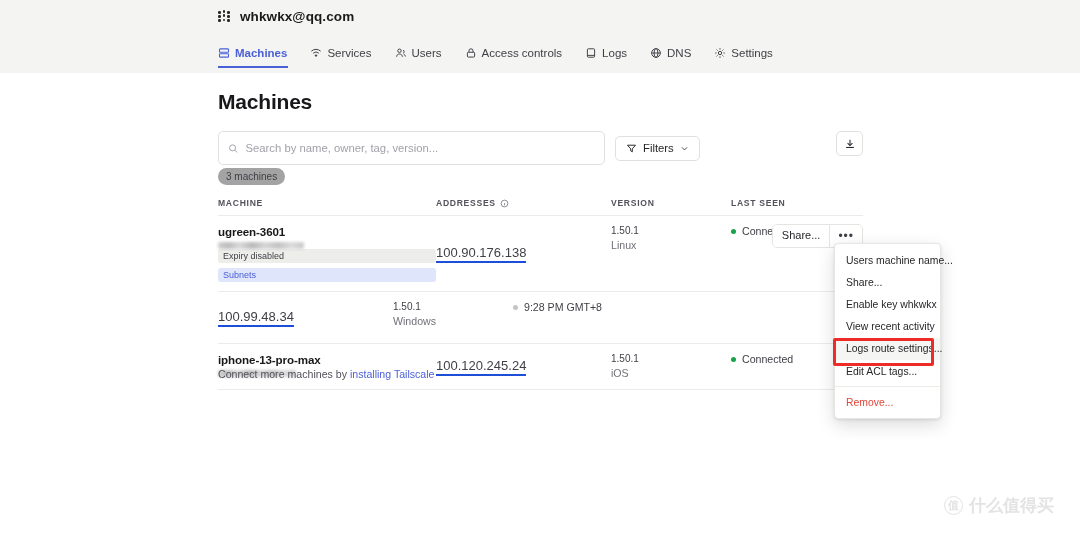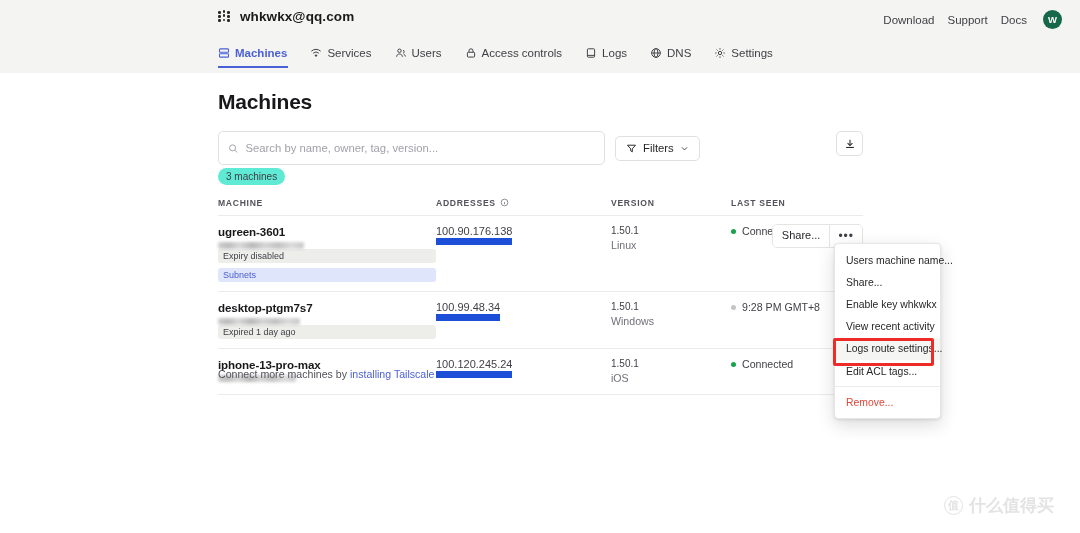--- a/index.html
+++ b/index.html
@@ -195,12 +195,6 @@
       <span class="brand-email">whkwkx@qq.com</span>
     </div>
 
-    <div class="toplinks">
-      <a class="toplink" href="#">Download</a>
-      <a class="toplink" href="#">Support</a>
-      <a class="toplink" href="#">Docs</a>
-      <div class="avatar">W</div>
-    </div>
 
     <div class="navtabs">
 

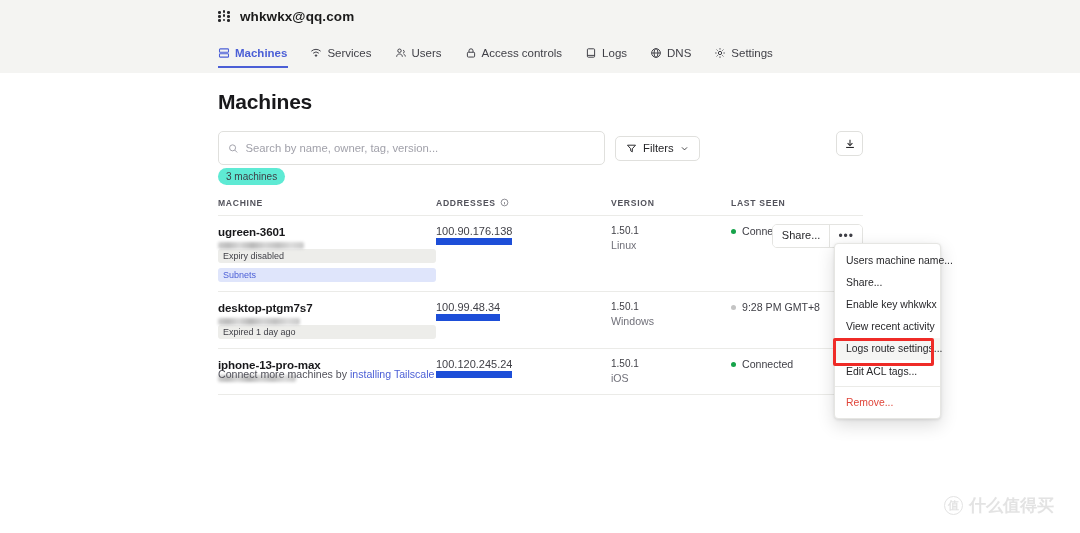--- a/index.html
+++ b/index.html
@@ -82,7 +82,7 @@
 
   .count-pill {
     position:absolute; left:218px; top:95px;
-    background:#5eead4; color:#3f3f46; font-size:10px;
+    background:#a3a3a3; color:#3f3f46; font-size:10px;
     border-radius:9px; padding:3px 8px;
   }
 

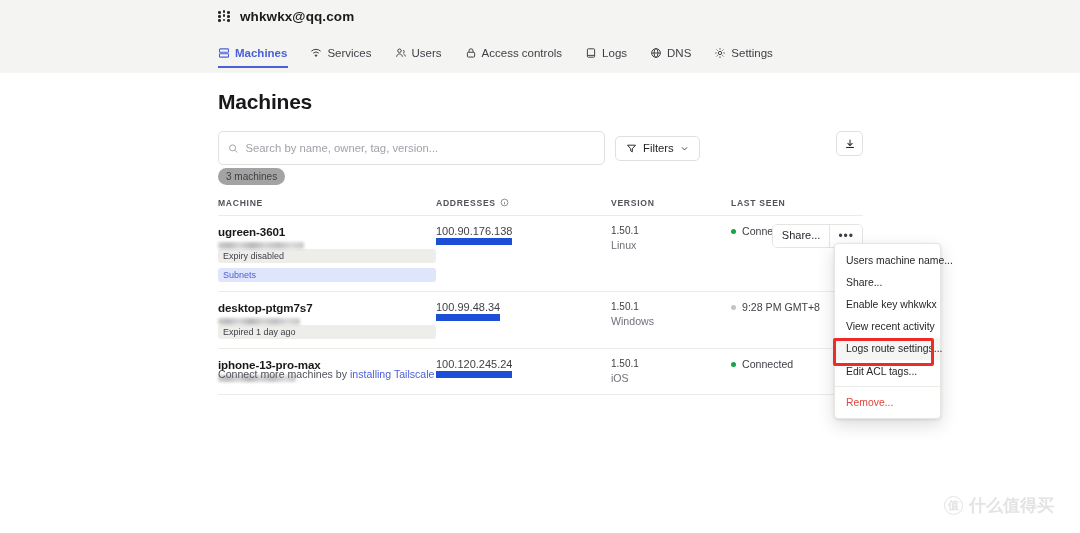--- a/index.html
+++ b/index.html
@@ -93,7 +93,7 @@
     color:#52525b; padding-bottom:7px; border-bottom:1px solid #ebebe8;
   }
   .c-machine { width:218px; }
-  .c-addr { width:175px; display:flex; align-items:flex-start; gap:4px; }
+  .c-addr { width:175px; display:flex; align-items:center; gap:4px; }
   .c-ver  { width:112px; }
   .c-seen { width:140px;padding-left:8px; }
 

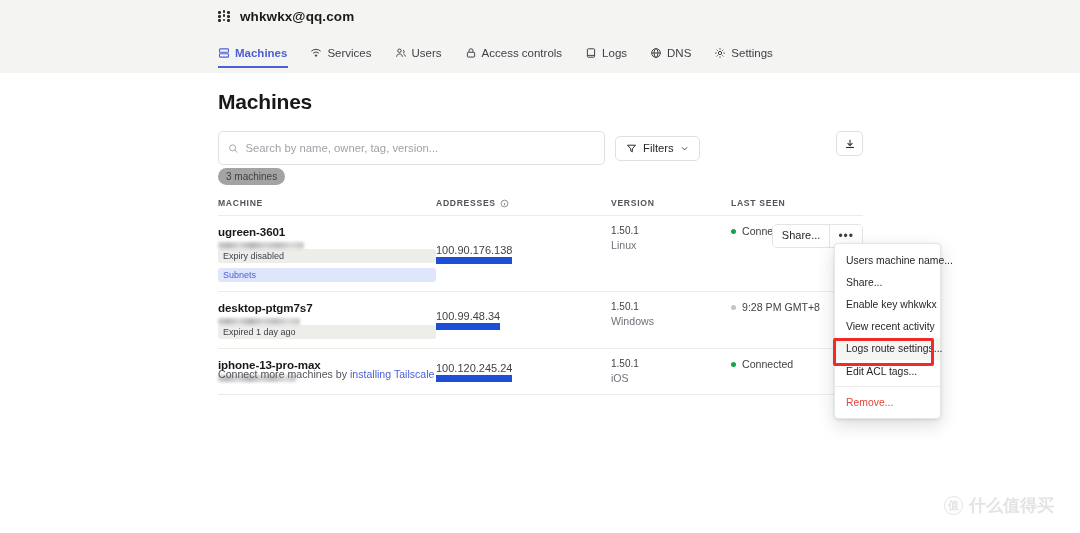--- a/index.html
+++ b/index.html
@@ -115,7 +115,7 @@
   .badge.blue { background:#dfe5fb; color:#4b5fd6; }
 
   .addr {
-    font-size:11px; color:#3f3f46; border-bottom:7px solid #1d4ed8;
+    font-size:13px; color:#3f3f46; border-bottom:2px solid #1d4ed8;
     display:inline-block; padding-bottom:1px; cursor:pointer;
   }
   .ver-main { font-size:10px; color:#3f3f46; }

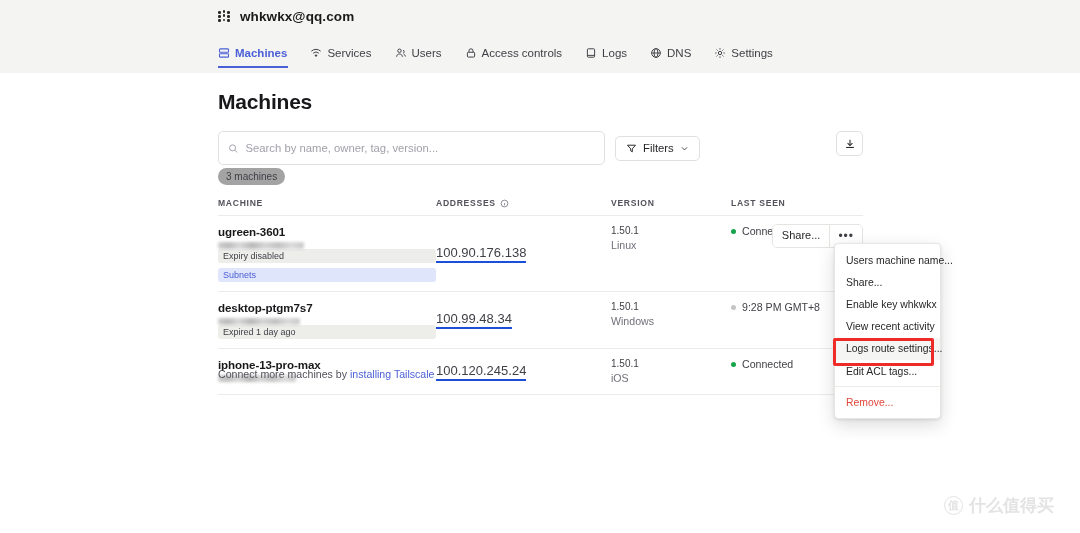--- a/index.html
+++ b/index.html
@@ -339,13 +339,6 @@
       </div>
 
       <div class="trow">
-        <div class="c-machine">
-          <div class="mname">desktop-ptgm7s7</div>
-          <div class="blur" style="width:82px"></div>
-          <div class="badges">
-            <span class="badge gray">Expired 1 day ago</span>
-          </div>
-        </div>
         <div class="c-addr">
           <span class="addr">100.99.48.34</span>
         </div>

